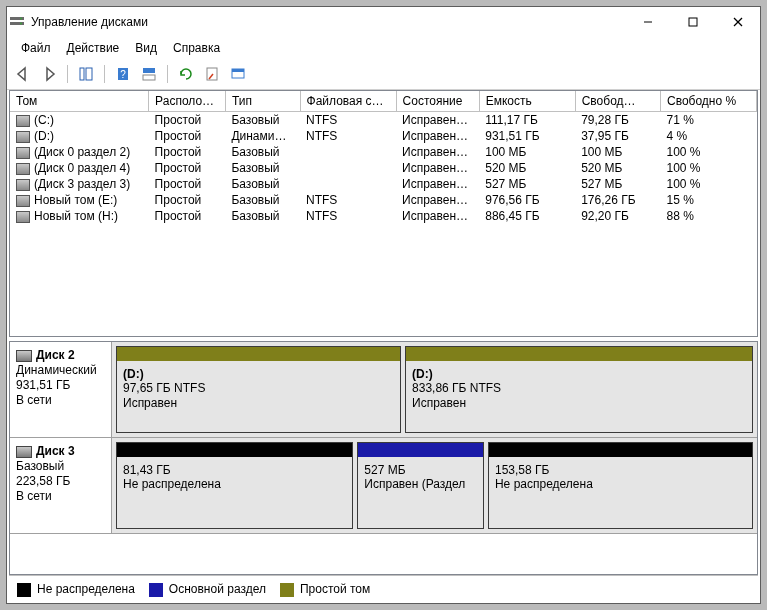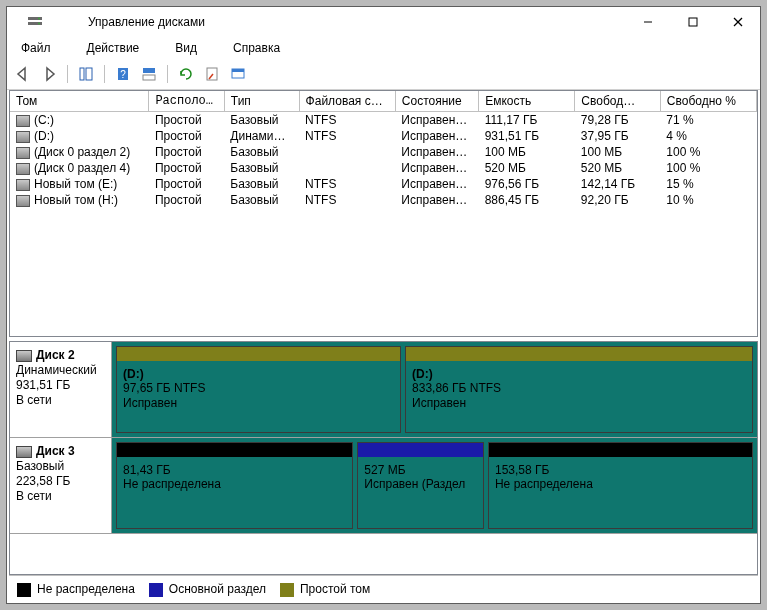--- a/index.html
+++ b/index.html
@@ -25,8 +25,7 @@
     display: flex;
     align-items: center;
     height: 30px;
-    padding-left: 20px;
-    gap: 39px;
+    padding-left: 2px;
   }
   .title-icon {
     width: 16px; height: 16px;

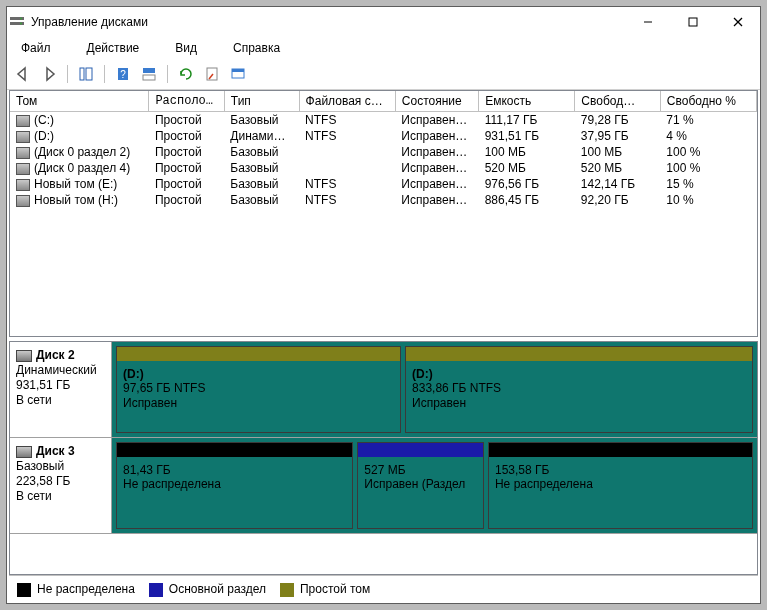--- a/index.html
+++ b/index.html
@@ -41,7 +41,7 @@
   }
   .menubar {
     display: flex;
-    gap: 20px;
+    gap: 0;
     padding: 2px 6px 4px 6px;
   }
   .menu-item { padding: 2px 8px; }

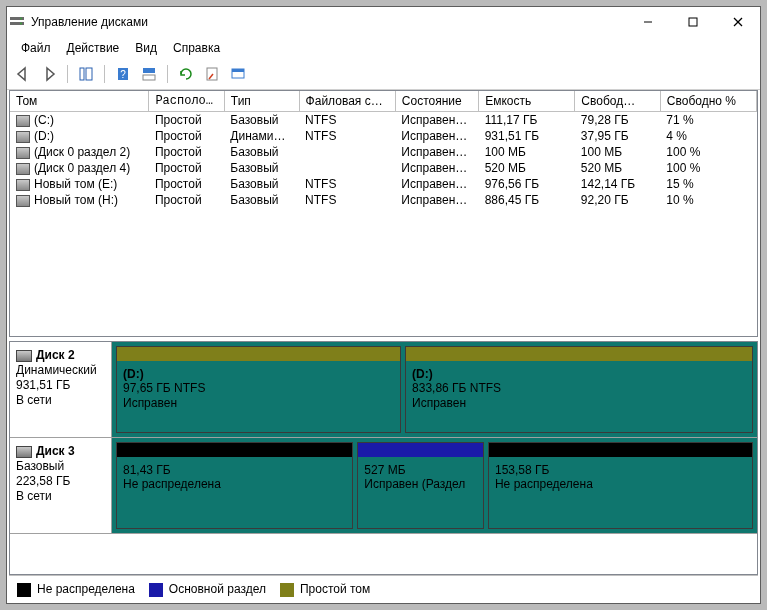--- a/index.html
+++ b/index.html
@@ -173,7 +173,7 @@
   }
 
   .col-vol { width: 130px; }
-  .col-lay { width: 70px; font-family: Liberation Mono, monospace; }
+  .col-lay { width: 70px; }
   .col-type { width: 70px; margin-left: 10px; }
   .col-fs { width: 85px; }
   .col-stat { width: 75px; }

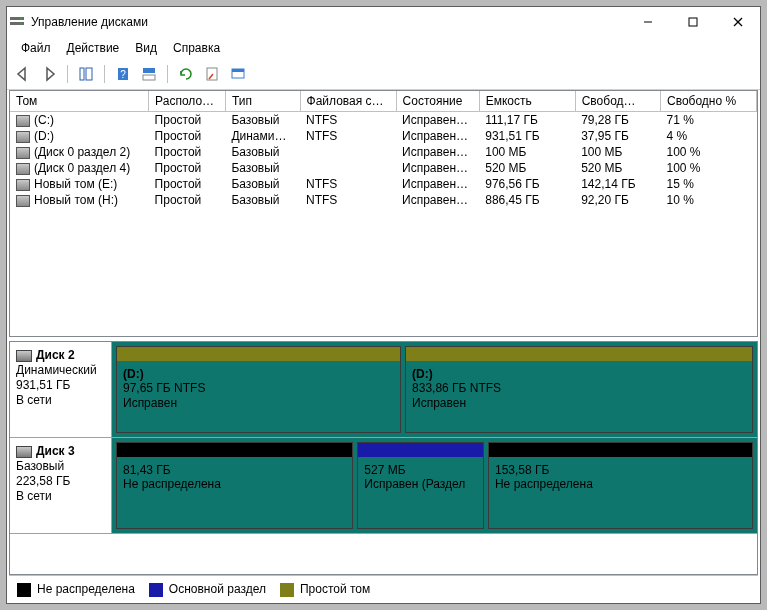--- a/index.html
+++ b/index.html
@@ -330,6 +330,16 @@
               <td>Исправен…</td>
               <td>520 МБ</td>
               <td>520 МБ</td>
+              <td>100 %</td>
+            </tr>
+            <tr>
+              <td><span class="vol-ico"></span><span>(Диск 3 раздел 3)</span></td>
+              <td>Простой</td>
+              <td>Базовый</td>
+              <td></td>
+              <td>Исправен…</td>
+              <td>527 МБ</td>
+              <td>527 МБ</td>
               <td>100 %</td>
             </tr>
             <tr>

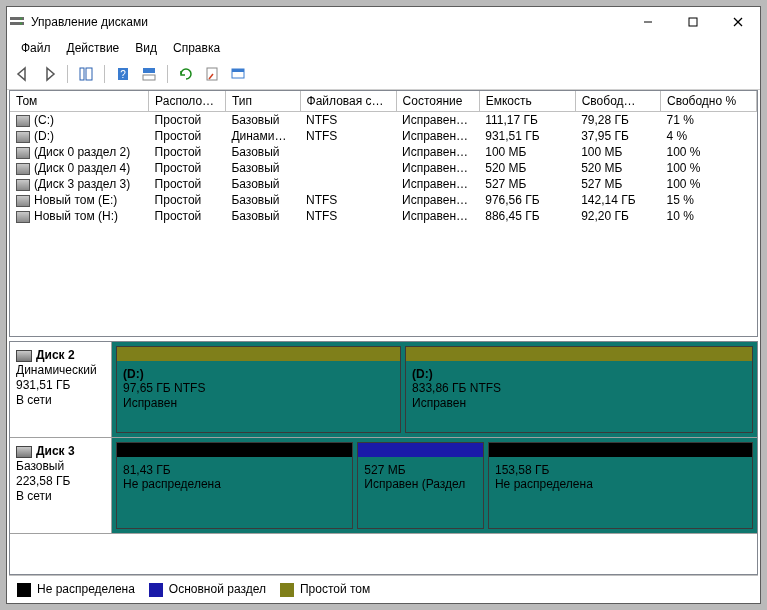--- a/index.html
+++ b/index.html
@@ -349,7 +349,7 @@
               <td>NTFS</td>
               <td>Исправен…</td>
               <td>976,56 ГБ</td>
-              <td>142,14 ГБ</td>
+              <td>176,26 ГБ</td>
               <td>15 %</td>
             </tr>
             <tr>

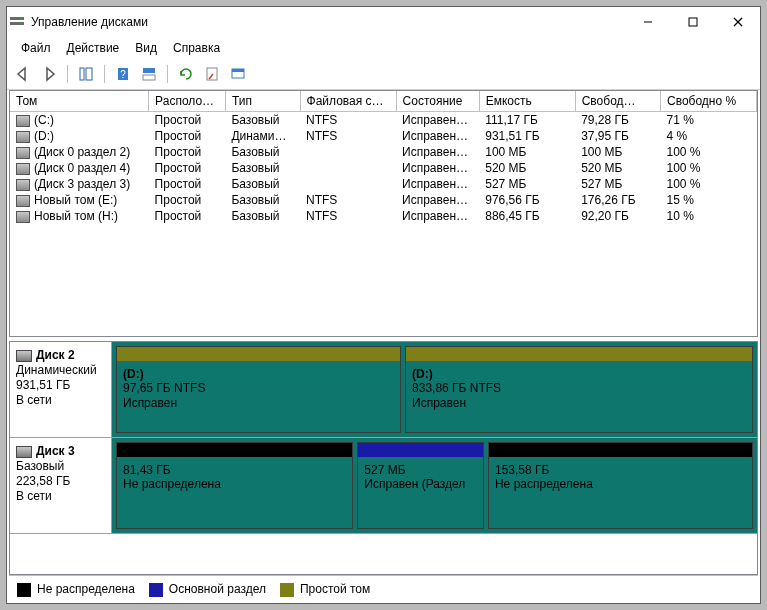--- a/index.html
+++ b/index.html
@@ -360,7 +360,7 @@
               <td>Исправен…</td>
               <td>886,45 ГБ</td>
               <td>92,20 ГБ</td>
-              <td>10 %</td>
+              <td>88 %</td>
             </tr>
           </tbody>
       </table>

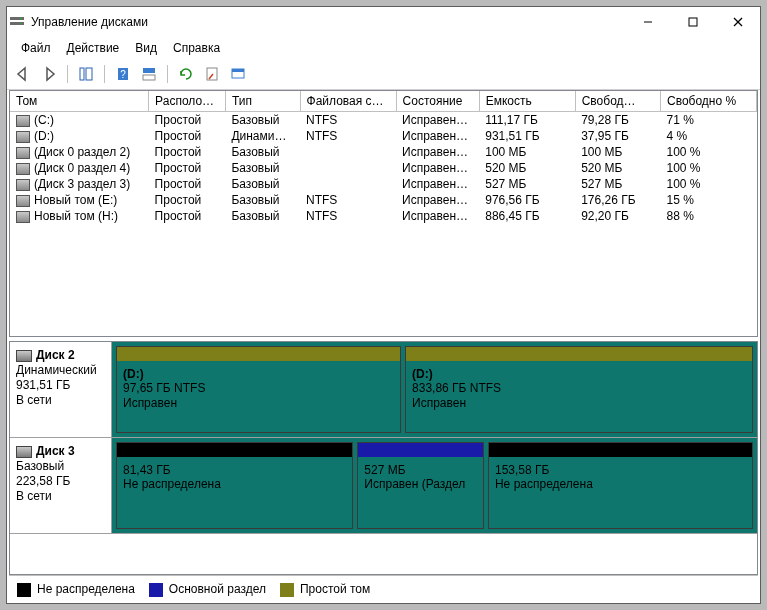--- a/index.html
+++ b/index.html
@@ -117,7 +117,7 @@
     display: flex;
     border-bottom: 1px solid #a0a0a0;
     min-height: 96px;
-    background:#0f766e;
+    background:#e5e5e5;
   }
   .disk-info {
     width: 102px;

